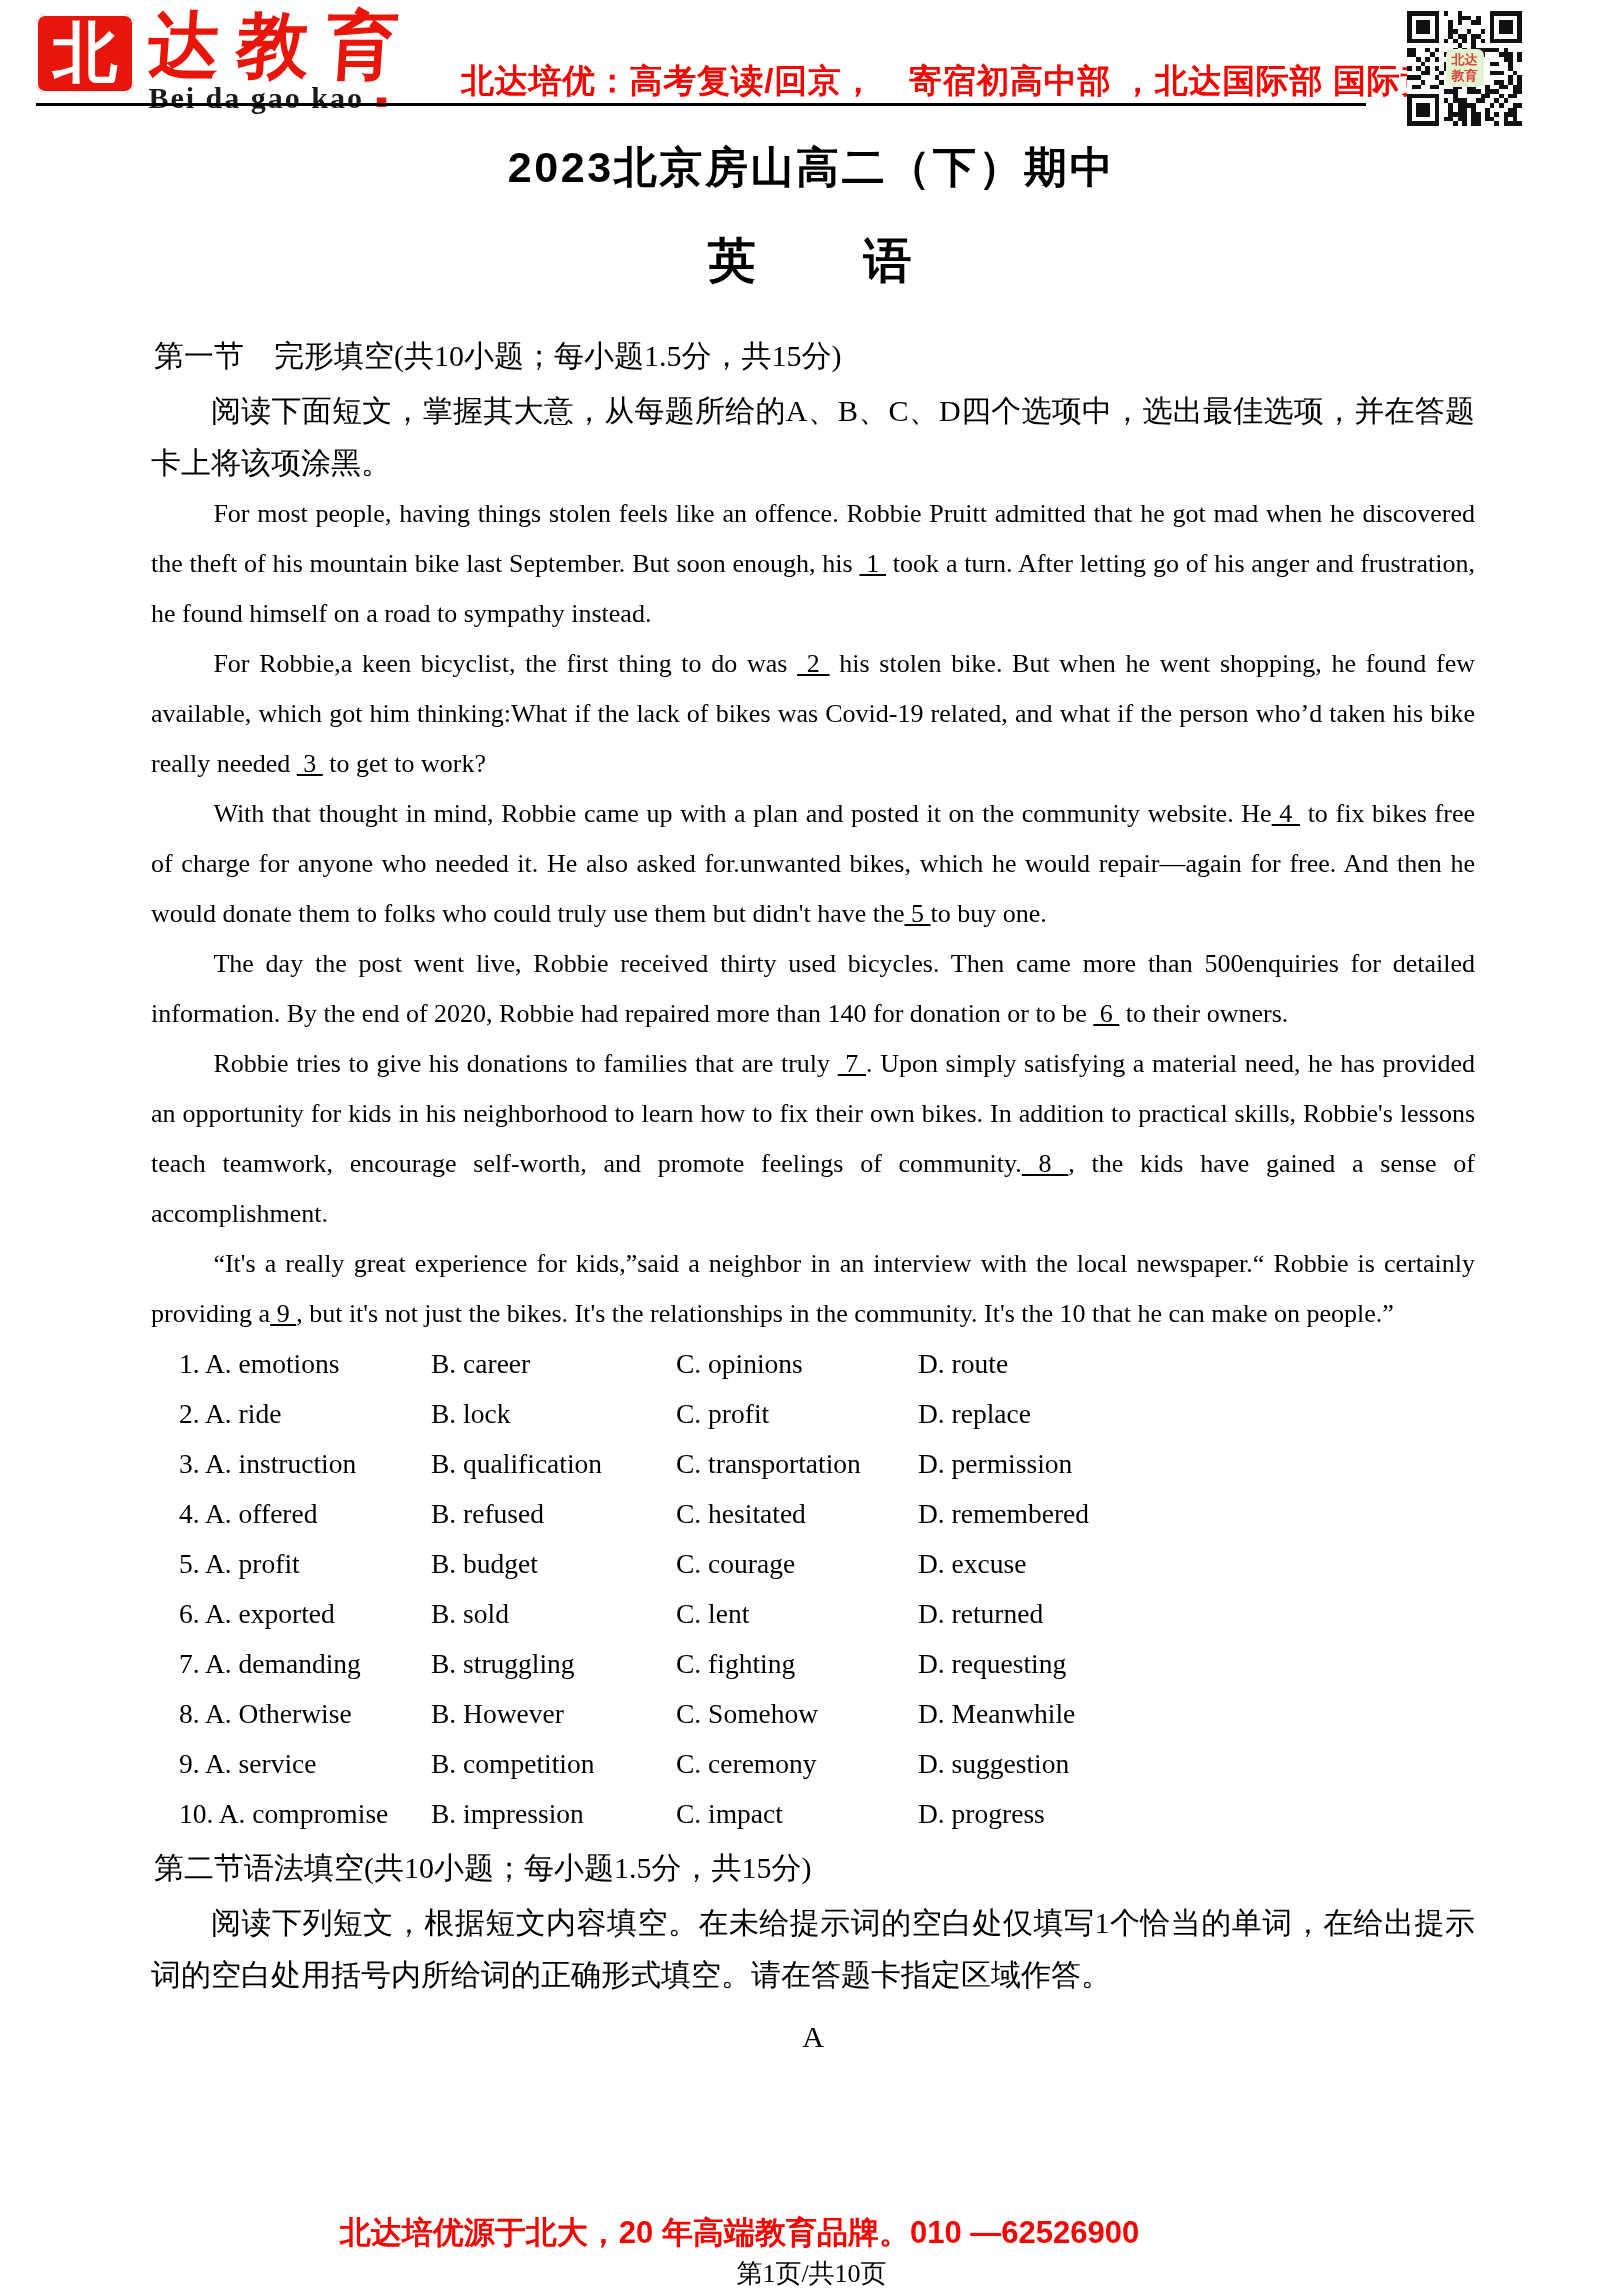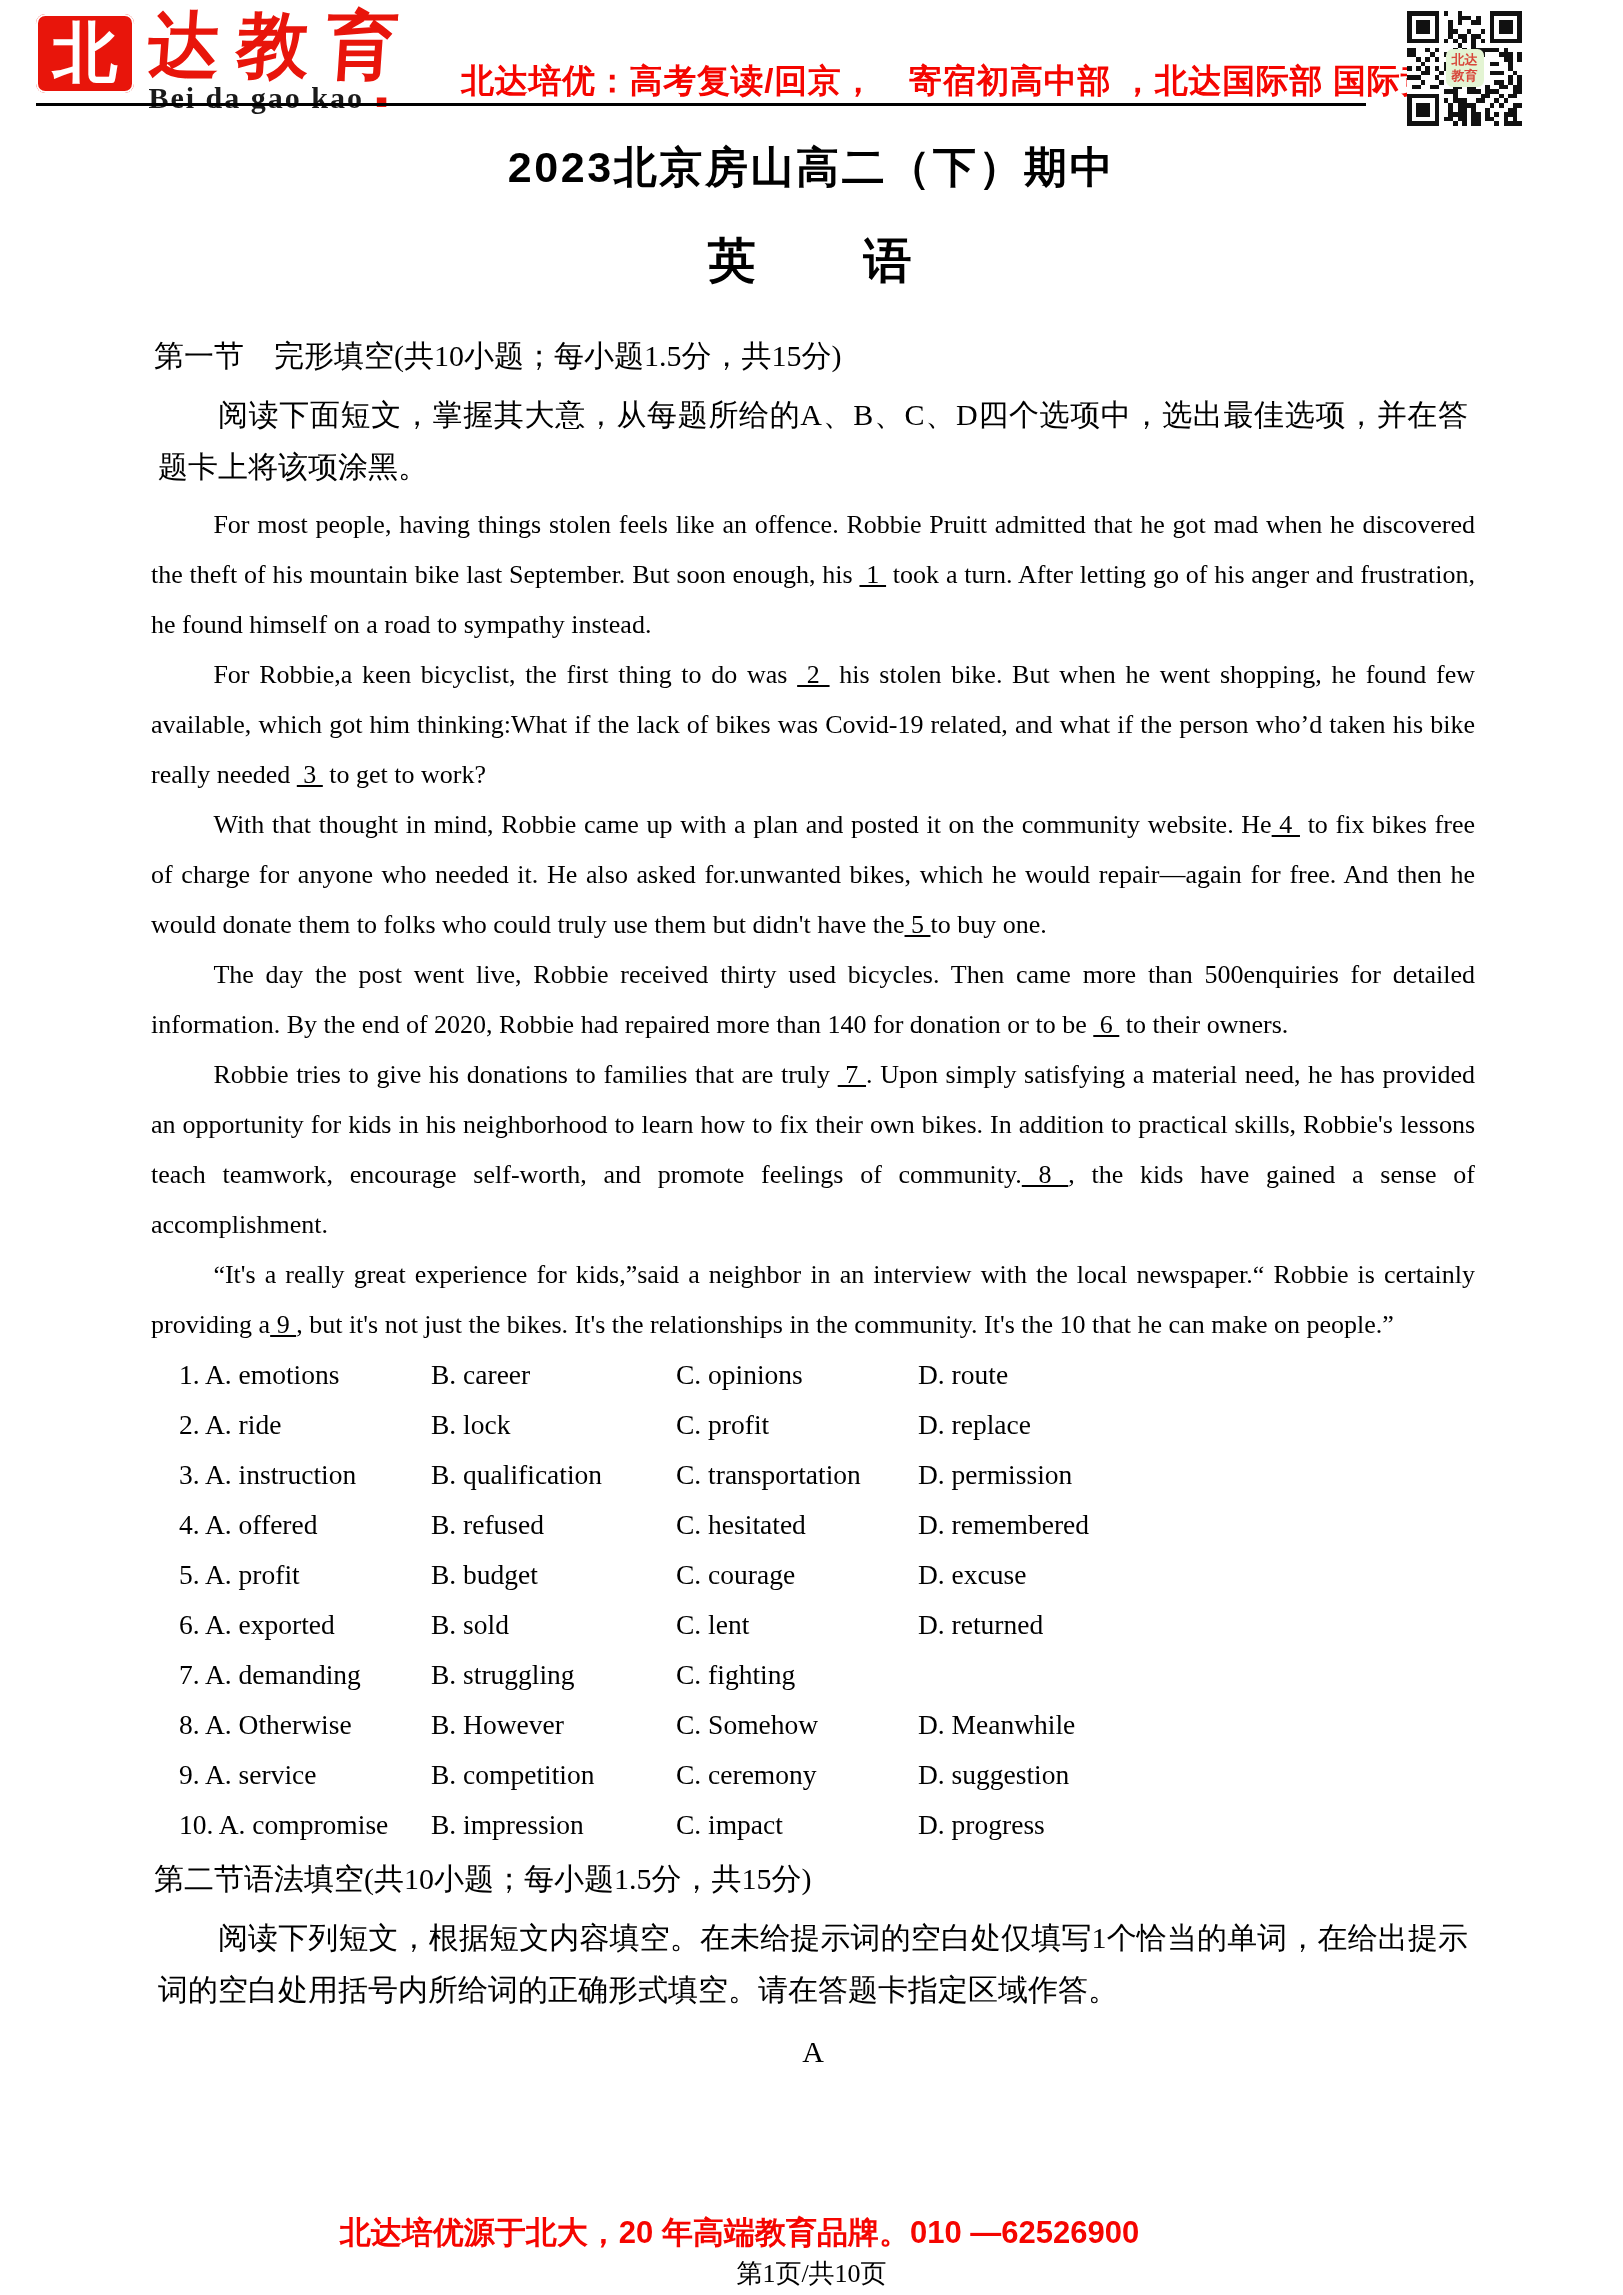--- a/index.html
+++ b/index.html
@@ -52,7 +52,7 @@
   .content{margin:38px 148px 0 151px;}
   .zh{font-family:"Liberation Serif",serif;}
   .sec-heading{font-size:30px;line-height:52px;margin:3px;}
-  .para-zh{font-size:30px;line-height:52px;margin:7px;text-indent:2em;text-align:justify;}
+  .para-zh{font-size:30px;line-height:52px;margin:0;text-indent:2em;text-align:justify;}
   .para-en{
     font-size:26px;line-height:50px;margin:0;text-indent:2.4em;text-align:justify;
     font-family:"Liberation Serif",serif;

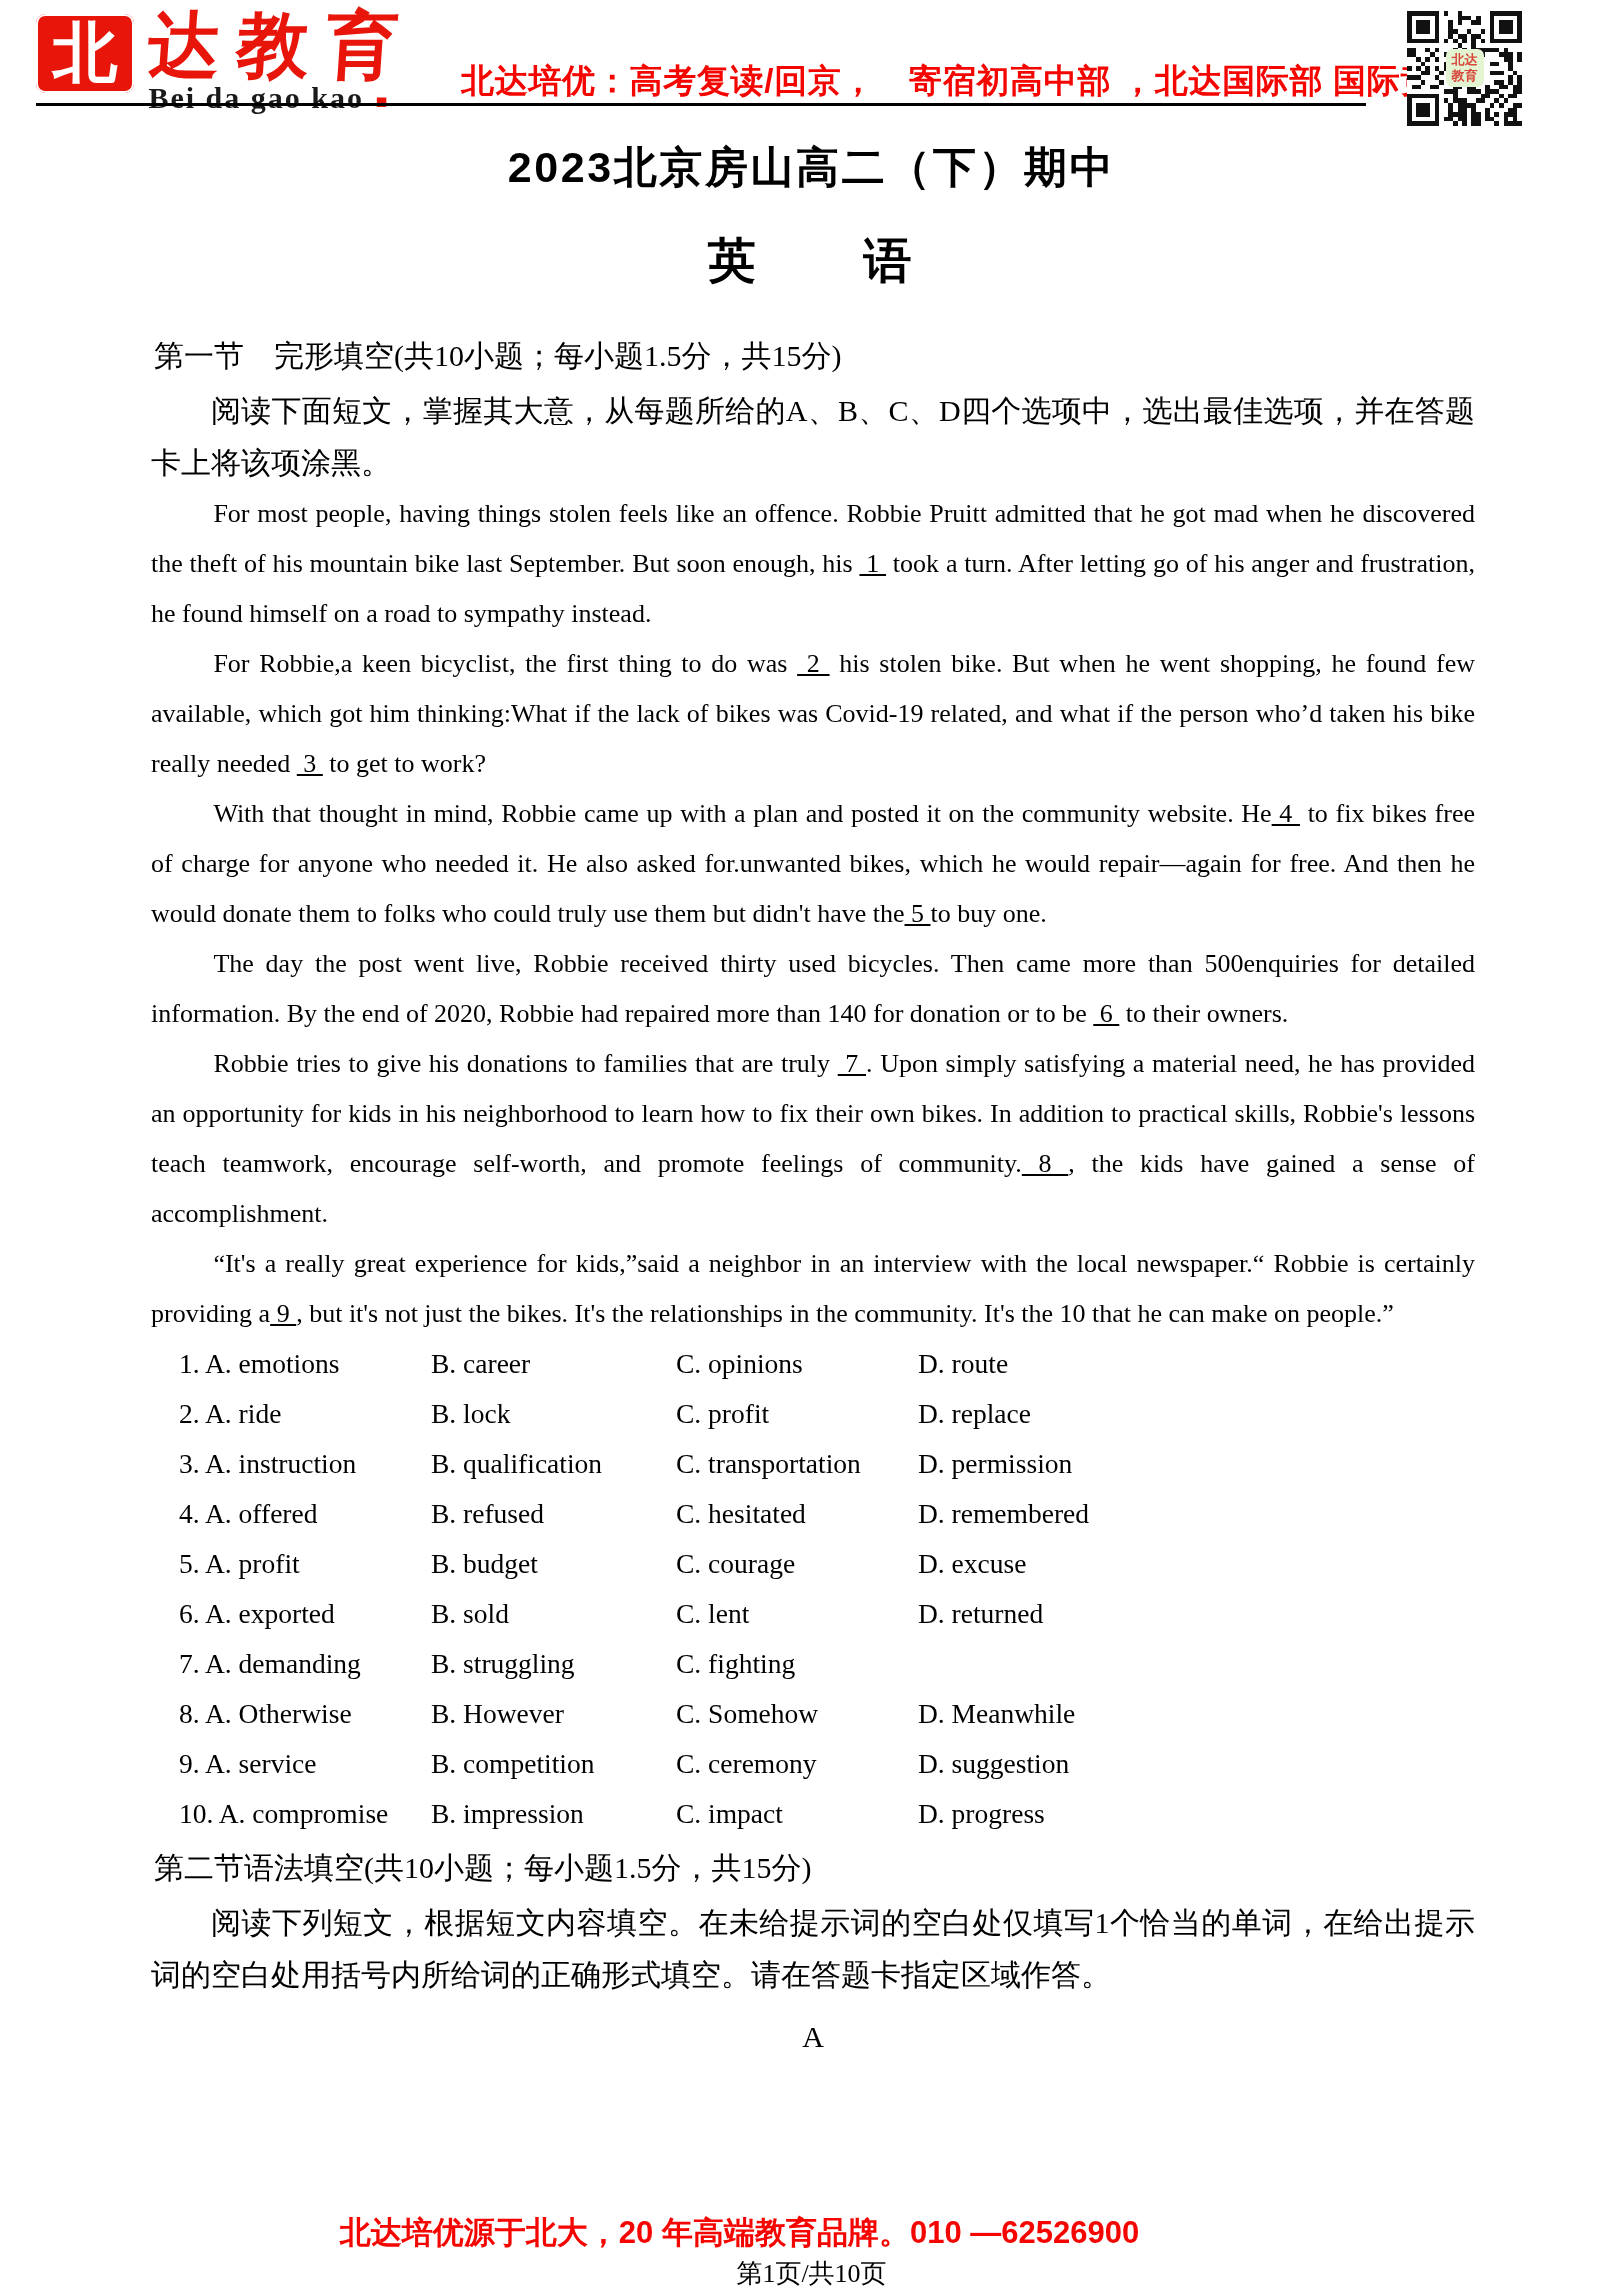--- a/index.html
+++ b/index.html
@@ -363,6 +363,7 @@
           <span class="q-cell">7. A. demanding</span>
           <span class="q-cell">B. struggling</span>
           <span class="q-cell">C. fighting</span>
+          <span class="q-cell">D. requesting</span>
         </div>
         <div class="q-row">
           <span class="q-cell">8. A. Otherwise</span>

